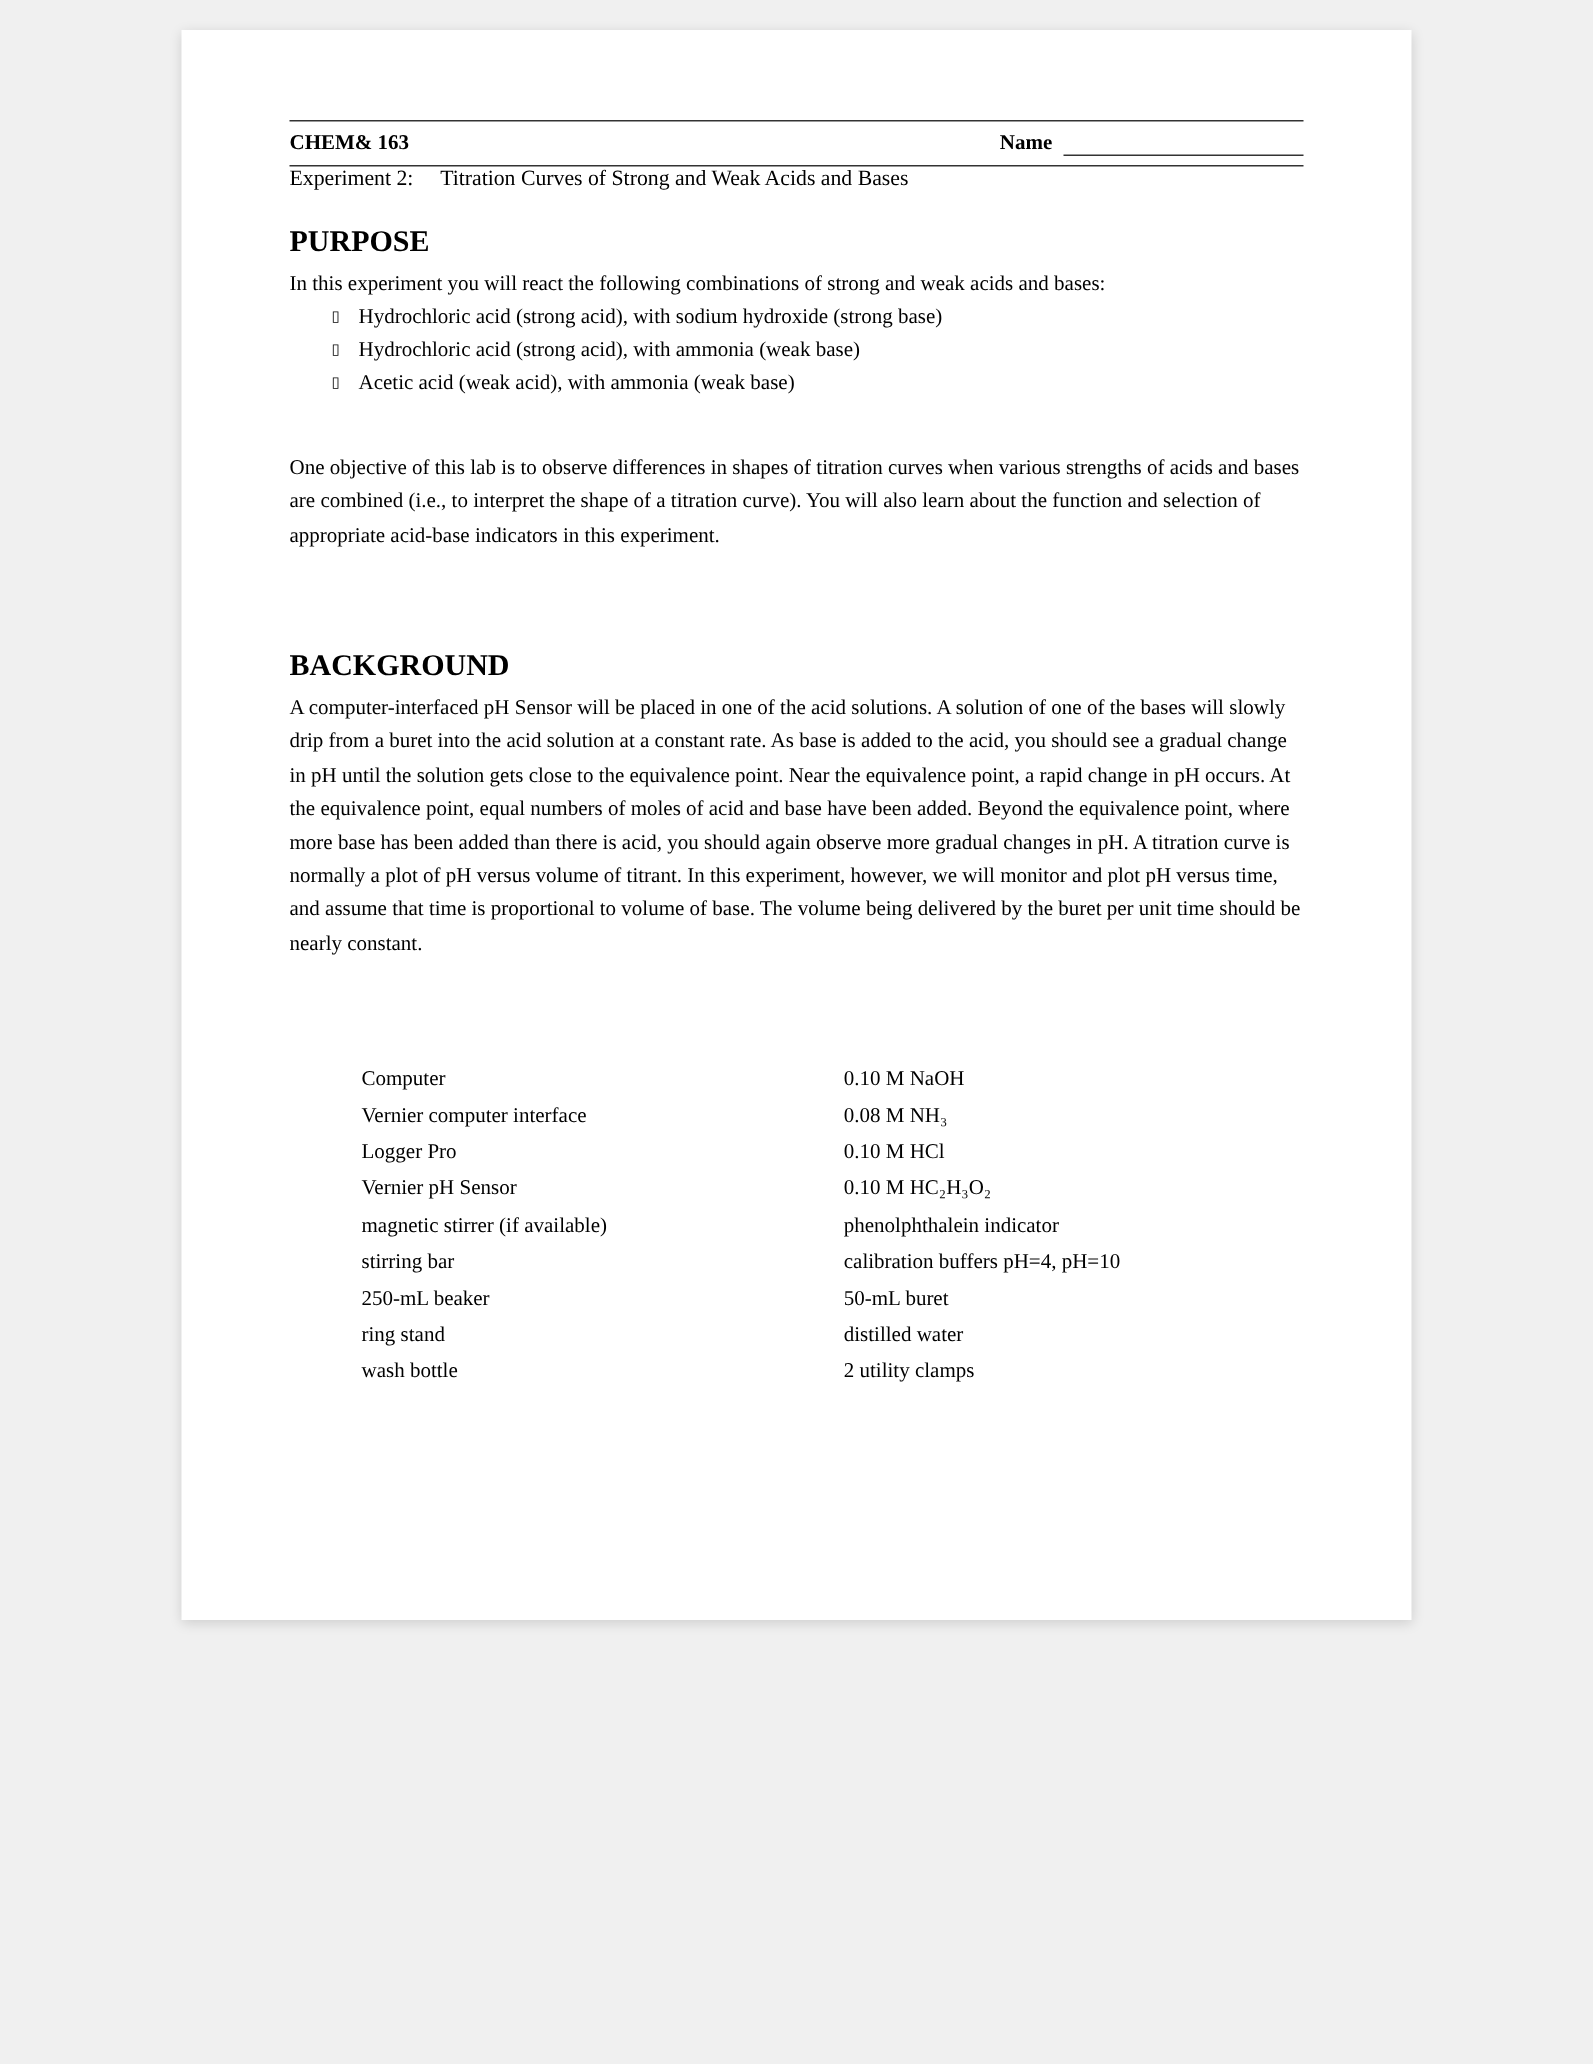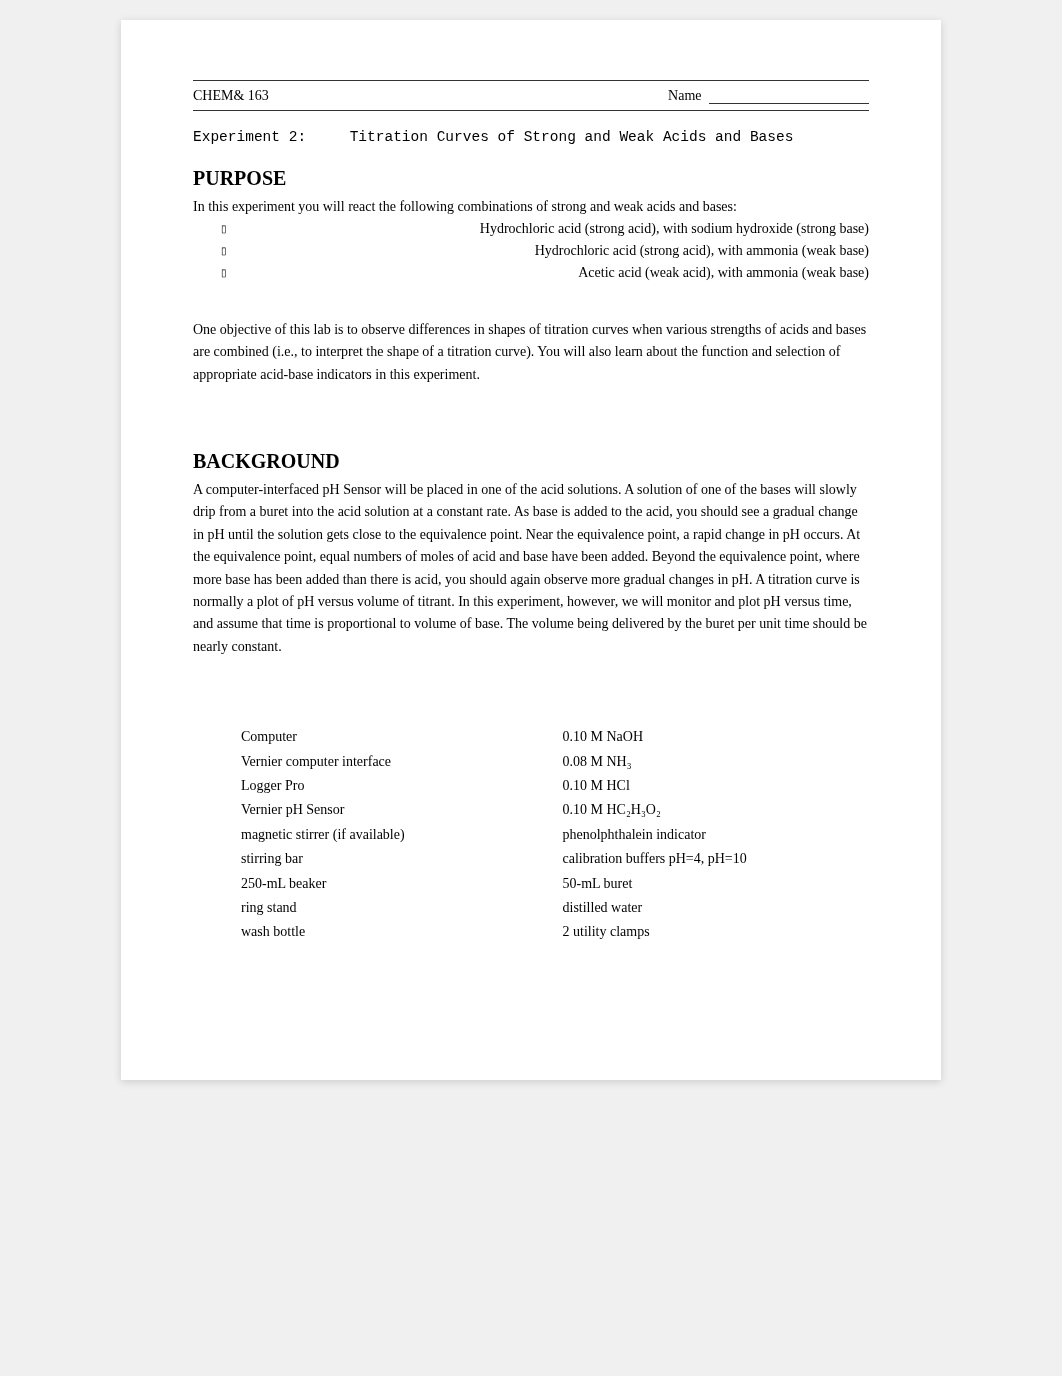--- a/index.html
+++ b/index.html
@@ -26,10 +26,10 @@
       display: flex;
       justify-content: space-between;
       align-items: center;
-      margin-bottom: 18px;
       border-top: 1.5px solid #333;
       border-bottom: 1.5px solid #333;
       padding: 6px 0;
+      font-weight: bold;
     }
     .course-code {
       font-size: 14px;

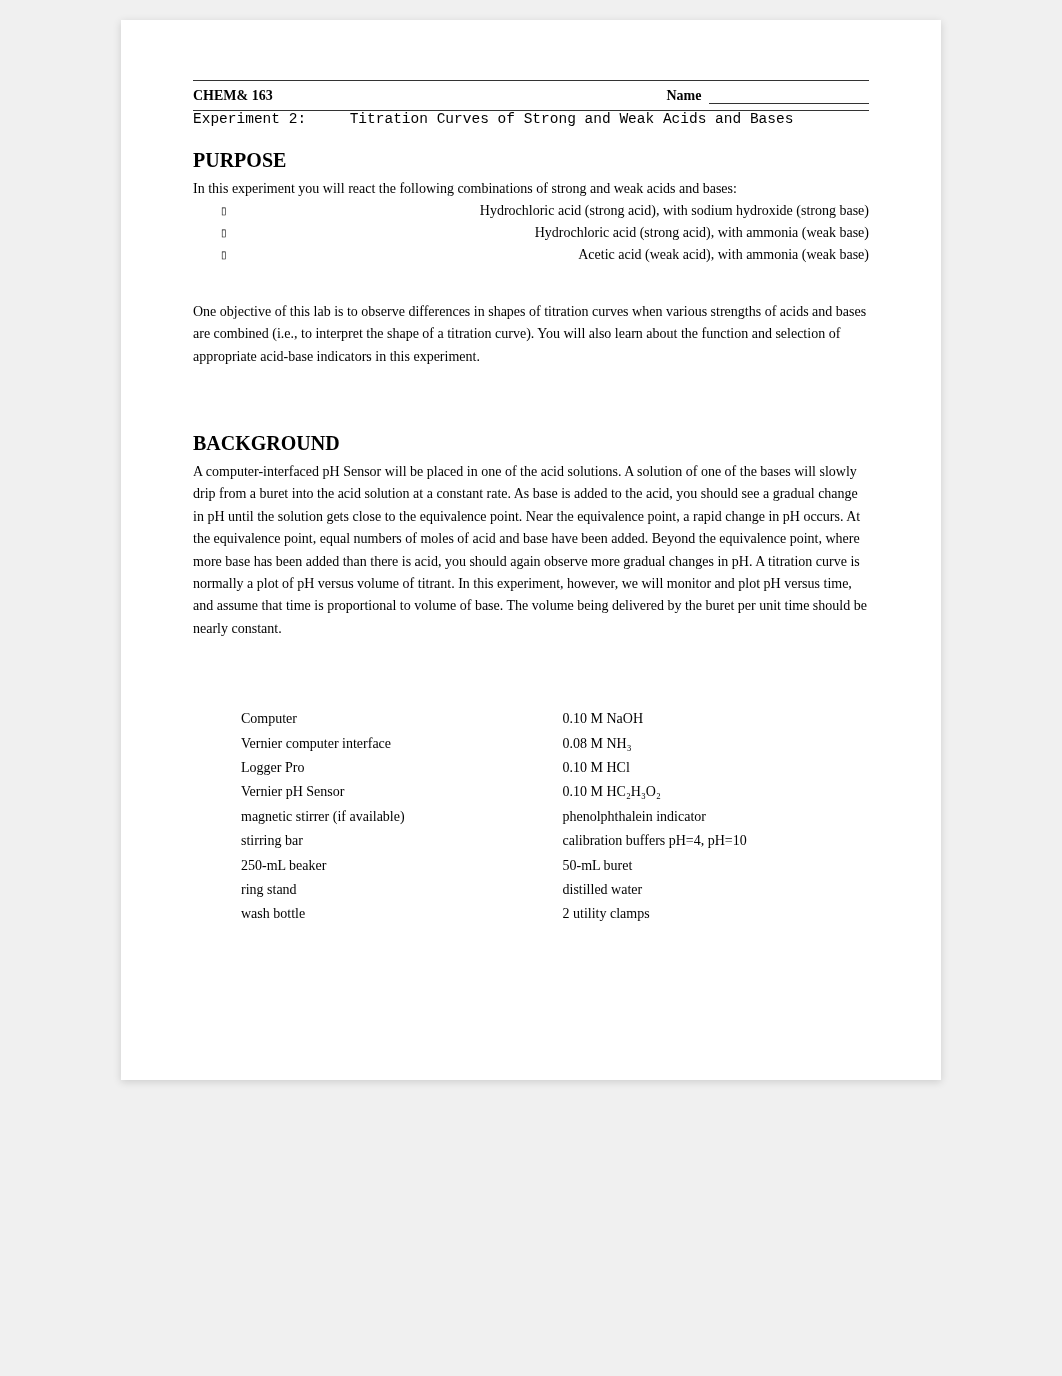--- a/index.html
+++ b/index.html
@@ -49,7 +49,7 @@
     .experiment-title {
       font-size: 14.5px;
       margin-bottom: 22px;
-      font-family: Liberation Mono, monospace;
+      font-family: Liberation Serif, serif;
     }
     .section-heading {
       font-size: 20px;

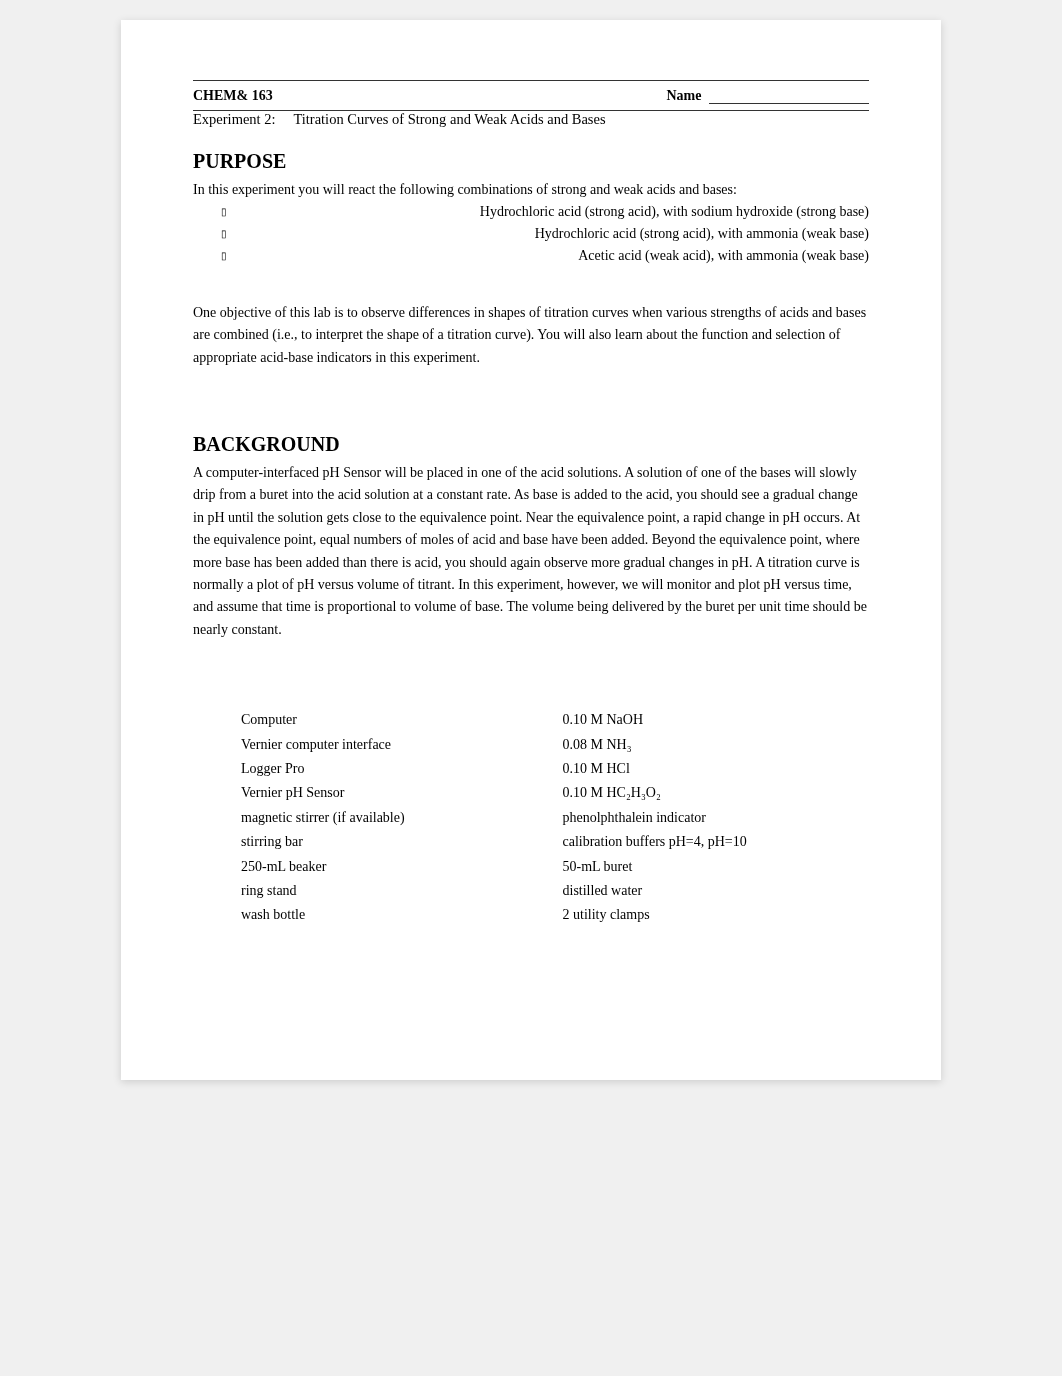--- a/index.html
+++ b/index.html
@@ -73,7 +73,6 @@
       font-family: "Times New Roman", Times, serif;
       position: relative;
       padding-left: 18px;
-      text-align: right;
     }
     .bullet-list li::before {
       content: "▯";

